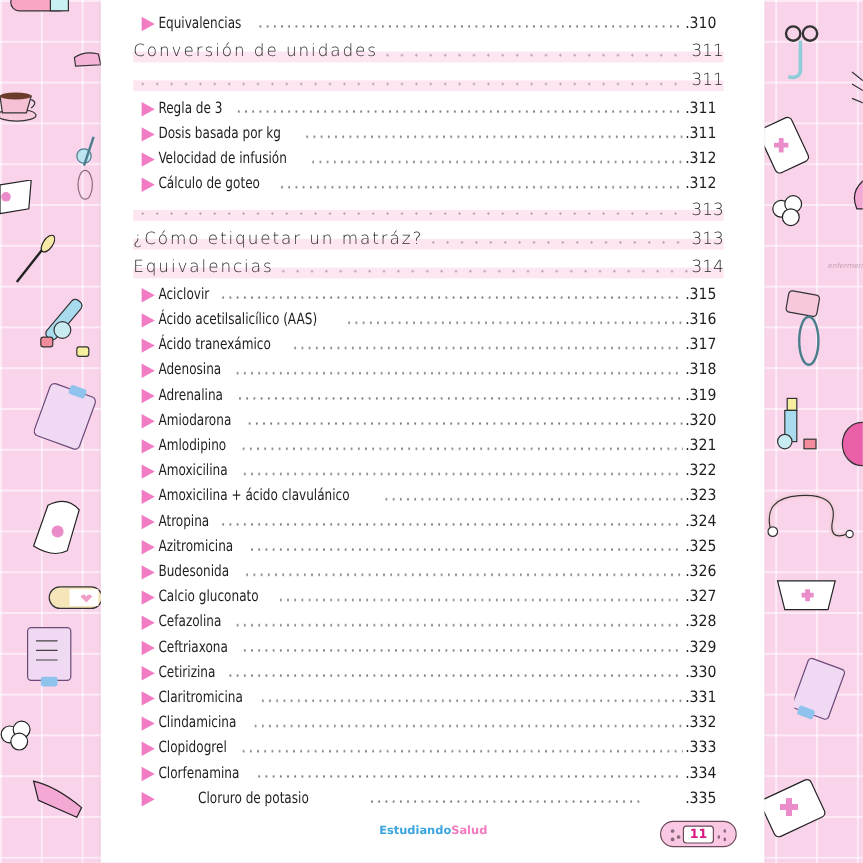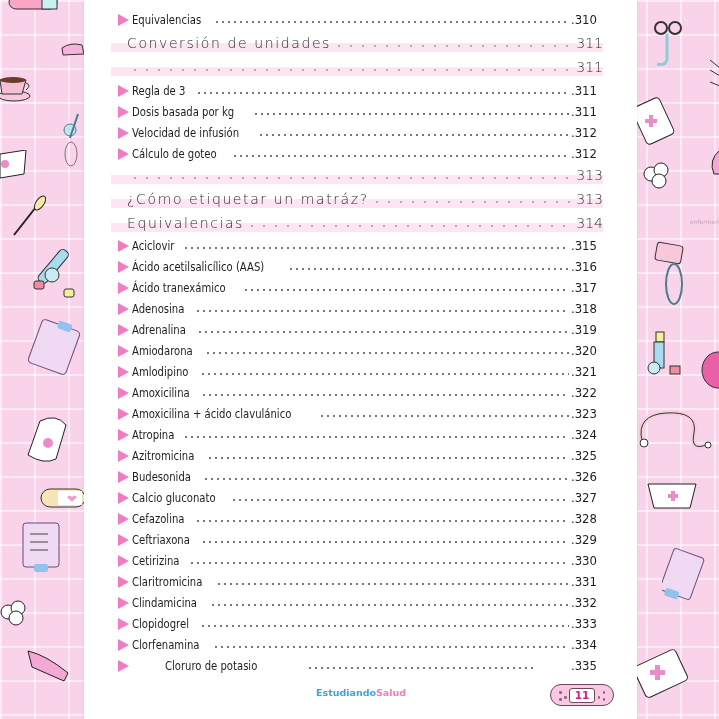--- a/index.html
+++ b/index.html
@@ -30,7 +30,7 @@
   }
   .row.sub { padding-left: 34px; padding-right: 40px; font-family: "DejaVu Sans Condensed", "DejaVu Sans", sans-serif; font-size: 13px; height: 21px; line-height: 21px; }
   .row.sub .label { transform: scaleX(0.86); transform-origin: left center; white-space: nowrap; }
-  .row.head { padding-left: 43px; padding-right: 34px; font-size: 14px; letter-spacing: 1.6px; height: 22px; line-height: 22px; font-weight: 300; color: #2b2b2b; }
+  .row.head { padding-left: 27px; padding-right: 34px; font-size: 14px; letter-spacing: 1.6px; height: 22px; line-height: 22px; font-weight: 300; color: #2b2b2b; }
   .row.head::after {
     content: ""; position: absolute; left: 27px; right: 34px; bottom: 2px; height: 9px;
     background: #fde6f1; z-index: 0;

